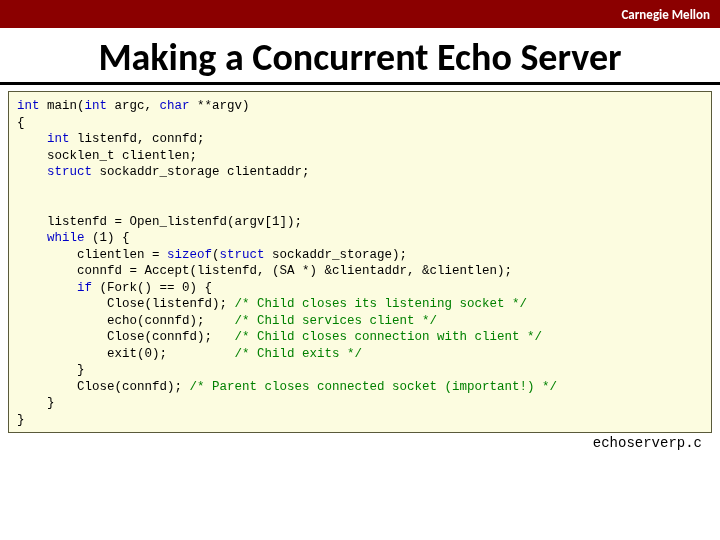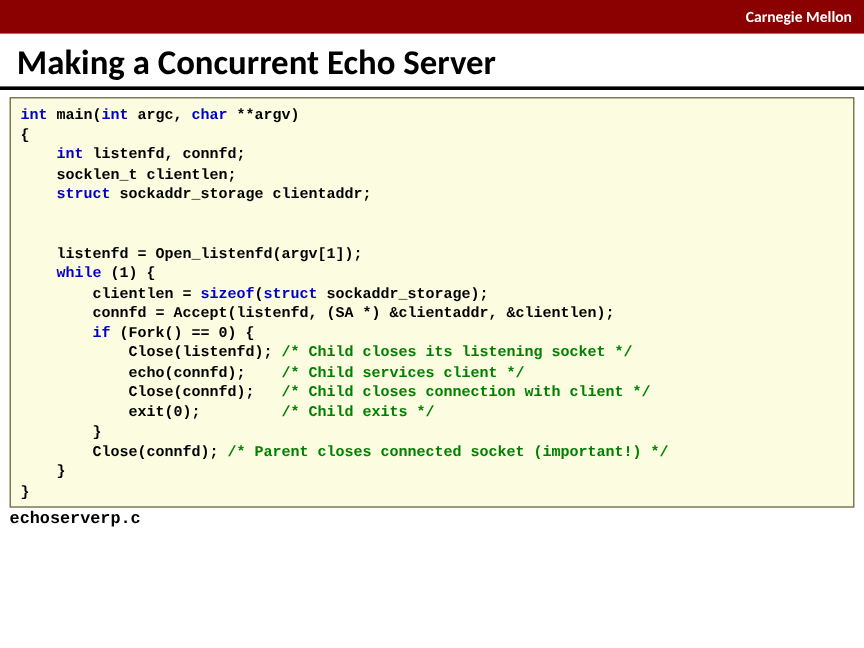--- a/index.html
+++ b/index.html
@@ -8,7 +8,7 @@
   .topbar { height: 28px; background: #8b0000; display: flex; justify-content: flex-end; align-items: center; padding-right: 10px; }
   .topbar-label { color: #fff; font-weight: 700; font-size: 13px; }
   .title-wrap { padding: 6px 14px 2px 14px; border-bottom: 3px solid #000; }
-  .title { font-size: 29px; font-weight: 700; }
+  .title { font-size: 38px; font-weight: 700; text-align: center; }
   .content { flex: 1; padding: 6px 8px 0 8px; }
   .codebox { border: 1px solid #5a5a3a; background: #fcfce0; padding: 6px 8px 4px 8px; font-family: "Courier New", monospace; font-size: 12.5px; font-weight: 700; line-height: 1.32; white-space: pre; color: #000; }
   .kw { color: #0000c8; }

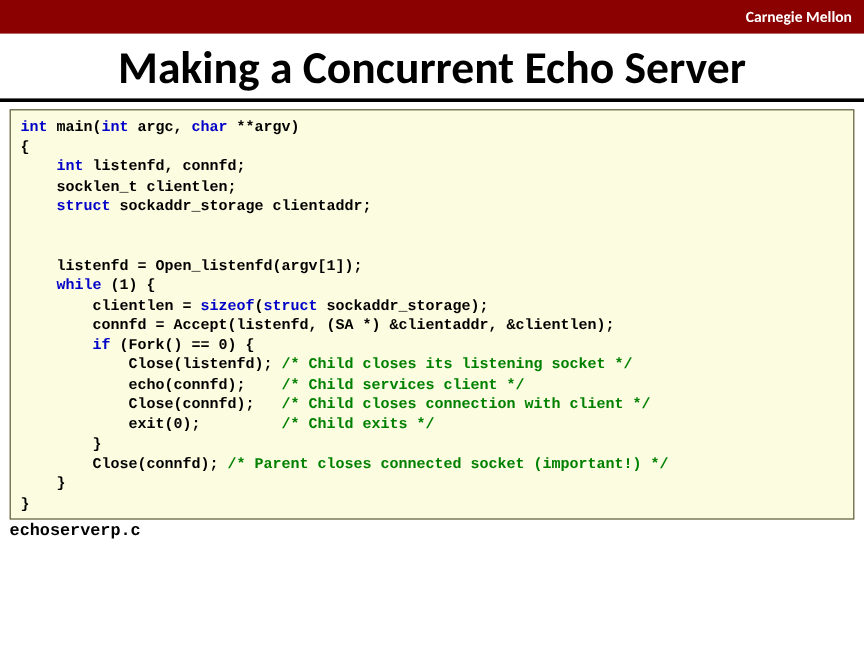--- a/index.html
+++ b/index.html
@@ -10,7 +10,7 @@
   .title-wrap { padding: 6px 14px 2px 14px; border-bottom: 3px solid #000; }
   .title { font-size: 38px; font-weight: 700; text-align: center; }
   .content { flex: 1; padding: 6px 8px 0 8px; }
-  .codebox { border: 1px solid #5a5a3a; background: #fcfce0; padding: 6px 8px 4px 8px; font-family: "Courier New", monospace; font-size: 12.5px; font-weight: 700; line-height: 1.32; white-space: pre; color: #000; }
+  .codebox { border: 1px solid #5a5a3a; background: #fcfce0; padding: 6px 8px 4px 8px; font-family: "Courier New", monospace; font-size: 12.5px; font-weight: 400; line-height: 1.32; white-space: pre; color: #000; }
   .kw { color: #0000c8; }
   .cm { color: #008000; }
   .filelabel { text-align: left; font-family: "Courier New", monospace; font-weight: 700; font-size: 14px; padding: 2px 10px 0 0; }

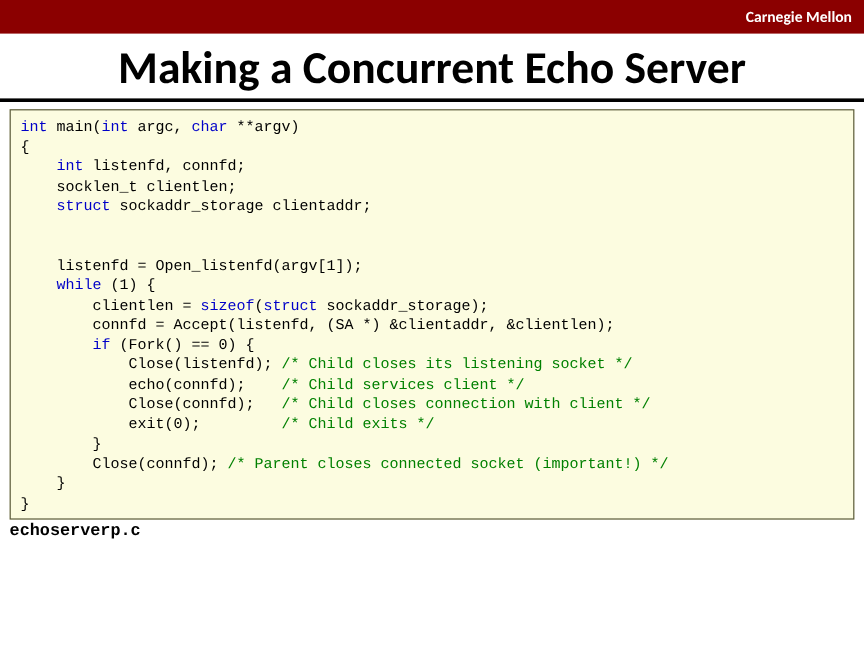--- a/index.html
+++ b/index.html
@@ -13,7 +13,7 @@
   .codebox { border: 1px solid #5a5a3a; background: #fcfce0; padding: 6px 8px 4px 8px; font-family: "Courier New", monospace; font-size: 12.5px; font-weight: 400; line-height: 1.32; white-space: pre; color: #000; }
   .kw { color: #0000c8; }
   .cm { color: #008000; }
-  .filelabel { text-align: left; font-family: "Courier New", monospace; font-weight: 700; font-size: 14px; padding: 2px 10px 0 0; }
+  .filelabel { text-align: right; font-family: "Courier New", monospace; font-weight: 400; font-size: 14px; padding: 2px 10px 0 0; }
   .footer { position: absolute; bottom: 6px; left: 0; width: 100%; display: flex; justify-content: space-between; align-items: flex-end; padding: 0 14px 0 10px; font-size: 10px; }
   .footer-left { font-family: Calibri, Arial, sans-serif; }
   .footer-right { font-size: 14px; }

